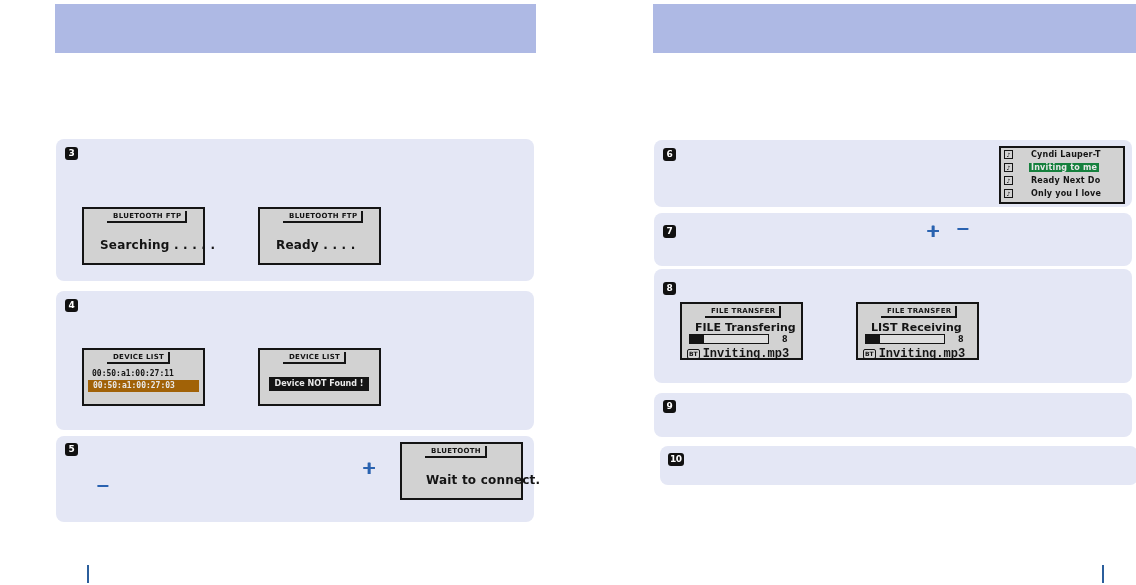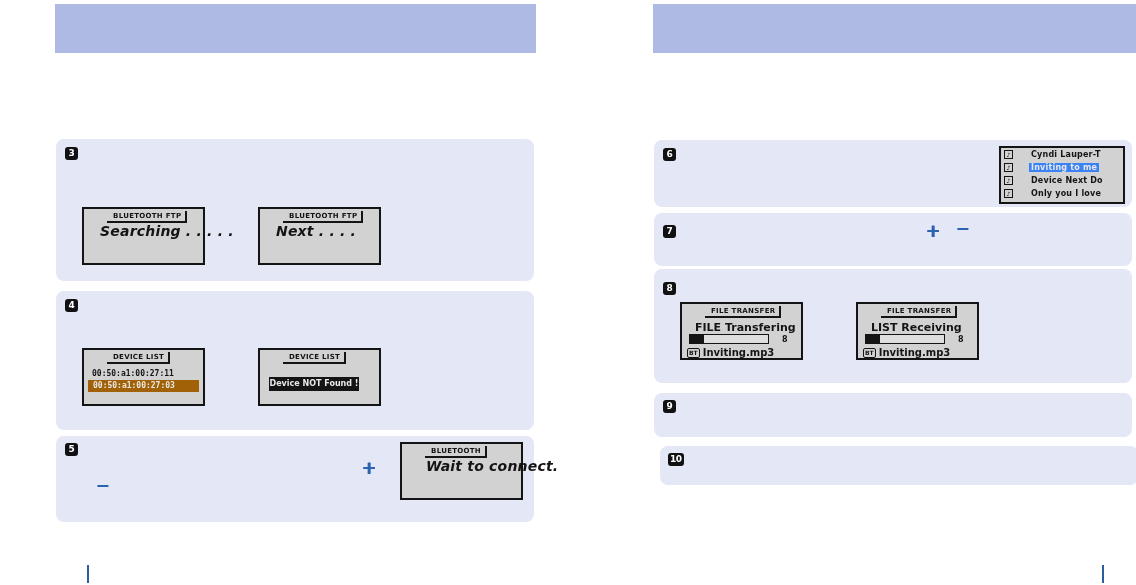--- a/index.html
+++ b/index.html
@@ -74,7 +74,7 @@
     text-align:center; background:#d2d2d2; color:#141414;
   }
   .song-label { padding:0 2px; letter-spacing:0.2px; }
-  .song-row.selected .song-label { background:#3b82f6; color:#e8e8e8; }
+  .song-row.selected .song-label { background:#15803d; color:#e8e8e8; }
 
   
   .ft-title { position:absolute; top:17px; left:13px; font-size:11px; white-space:nowrap; }

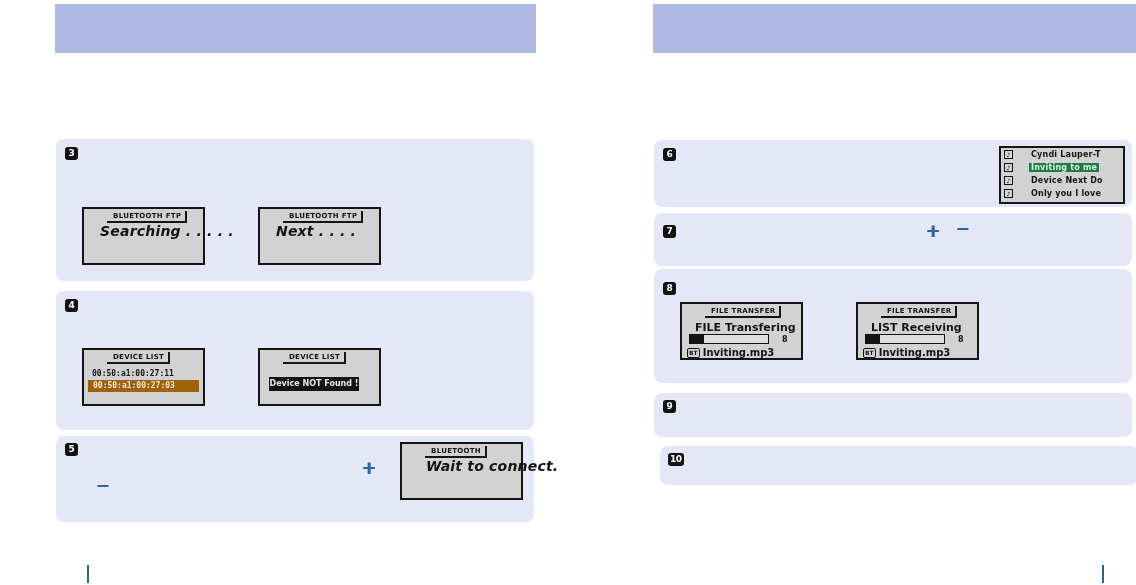--- a/index.html
+++ b/index.html
@@ -165,7 +165,7 @@
       </div>
       <div class="song-row">
         <span class="file-ico">♪</span>
-        <span class="song-label">Device Next Do</span>
+        <span class="song-label">Ready Next Do</span>
       </div>
       <div class="song-row">
         <span class="file-ico">♪</span>

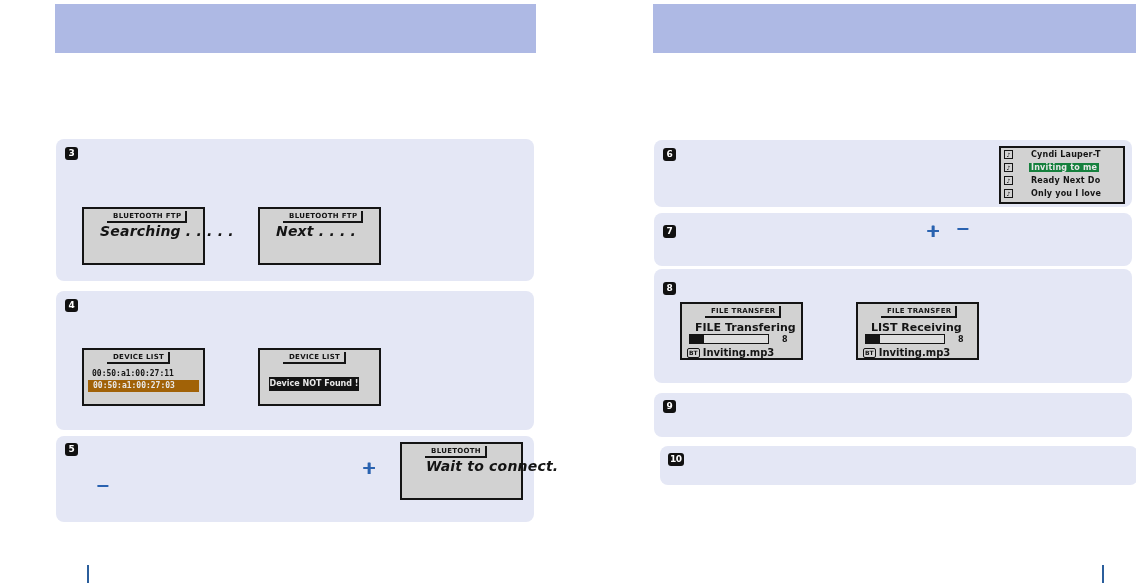--- a/index.html
+++ b/index.html
@@ -40,8 +40,8 @@
     font-size:7px; letter-spacing:0.3px; white-space:nowrap;margin-left:21px;
   }
   .lcd-msg {
-    position:absolute; top:14px; left:16px;
-    font-size:14px; letter-spacing:0.2px; white-space:nowrap;font-style:italic;
+    position:absolute; top:29px; left:16px;
+    font-size:12px; letter-spacing:0.2px; white-space:nowrap;
   }
   .lcd-msg.wait { left:24px; }
 

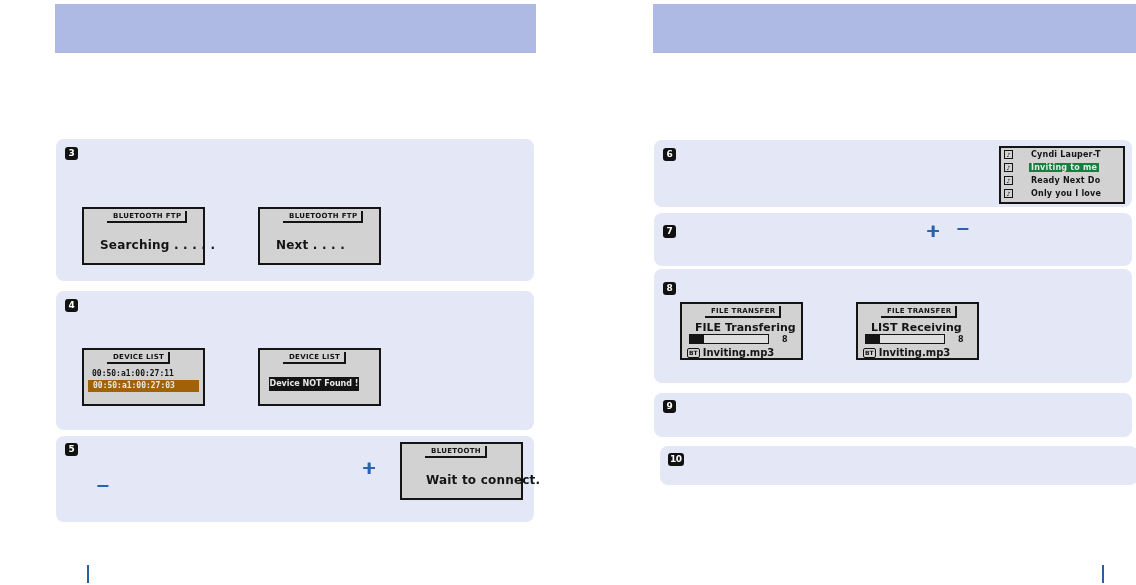--- a/index.html
+++ b/index.html
@@ -120,7 +120,7 @@
 
     <div class="lcd" style="left:202px; top:68px;">
       <div class="lcd-tab">BLUETOOTH FTP</div>
-      <div class="lcd-msg">Next . . . .</div>
+      <div class="lcd-msg">Ready . . . .</div>
     </div>
   </div>
 

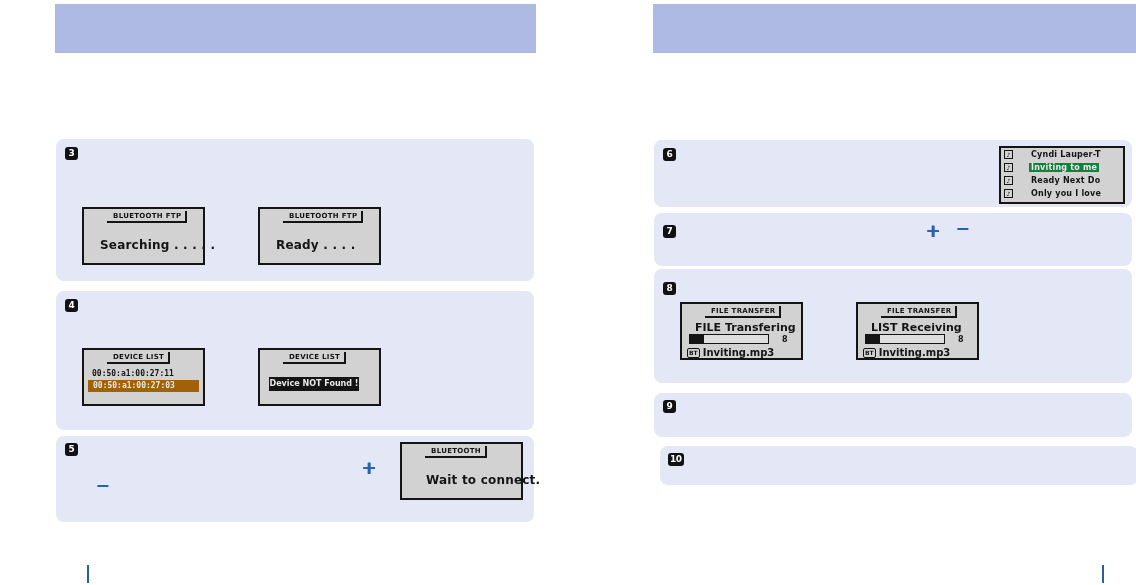--- a/index.html
+++ b/index.html
@@ -87,7 +87,7 @@
     border:1px solid #141414; border-radius:2px;
     font-size:6px; line-height:8px; padding:0 1px; letter-spacing:0;
   }
-  .ft-name { font-size:10px; white-space:nowrap; }
+  .ft-name { font-size:12px; white-space:nowrap;font-family:Liberation Mono, monospace; }
 
   
   .mark {

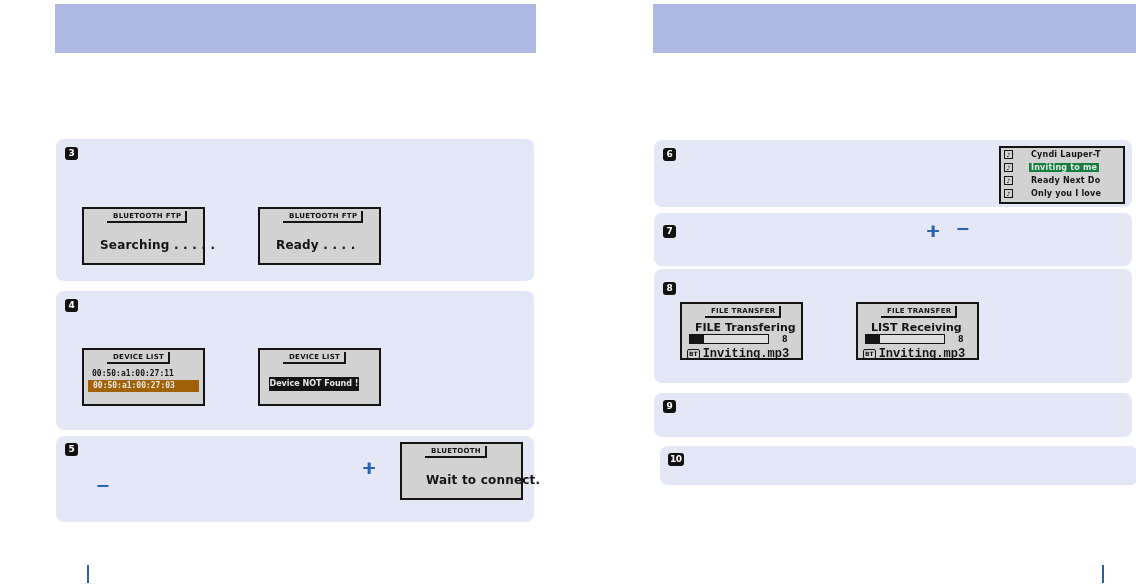--- a/index.html
+++ b/index.html
@@ -55,7 +55,7 @@
     background:#a16207; color:#e8e8e8; padding:1px 0 2px 5px;
   }
   .lcd-alert {
-    position:absolute; left:9px; top:27px; width:90px;
+    position:absolute; left:9px; top:27px; width:100px;
     background:#141414; color:#e8e8e8;
     font-size:8px; text-align:center; padding:2px 0 3px 0;
     white-space:nowrap;

